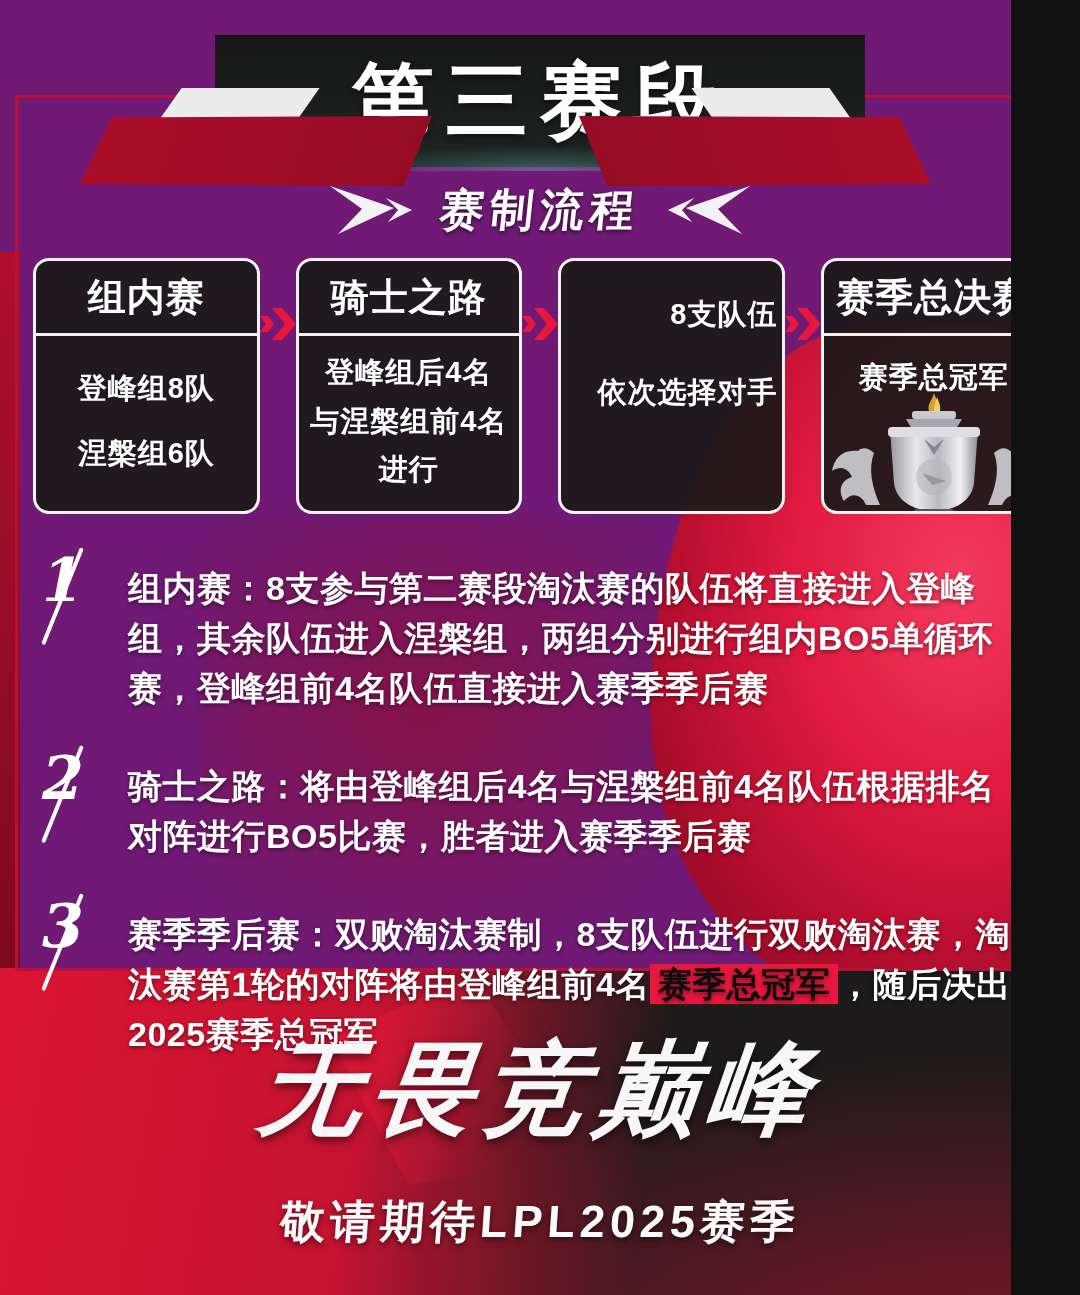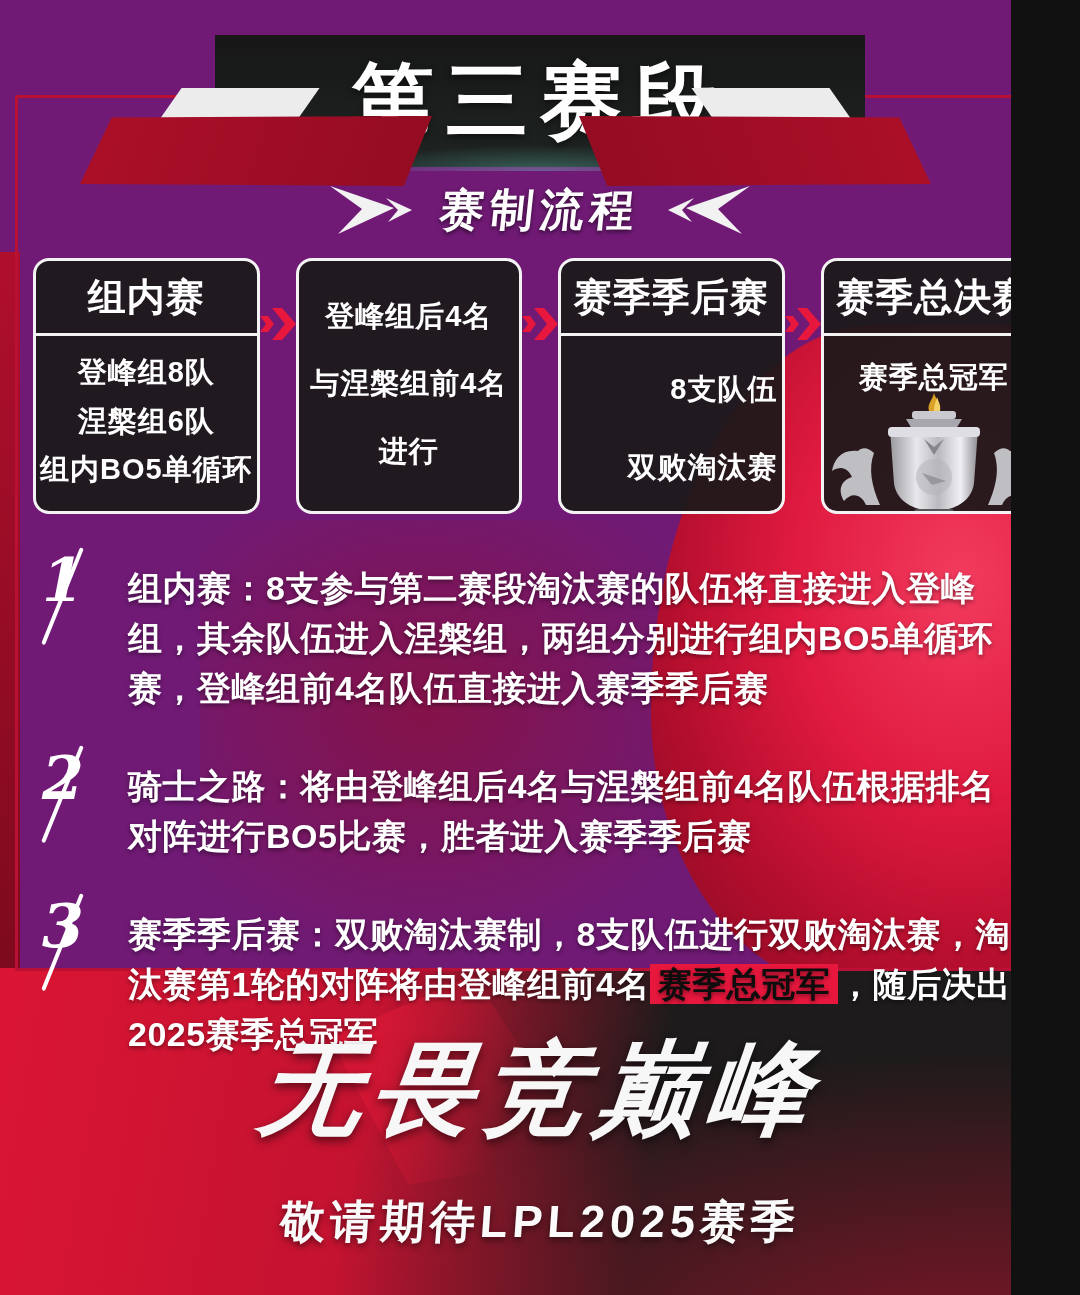--- a/index.html
+++ b/index.html
@@ -186,6 +186,9 @@
     </svg>
 
     <div class="card">
+      <div class="card-head">
+        <h3 class="card-title">骑士之路</h3>
+      </div>
       <div class="card-body">
         <span class="card-line">登峰组后4名</span>
         <span class="card-line">与涅槃组前4名</span>

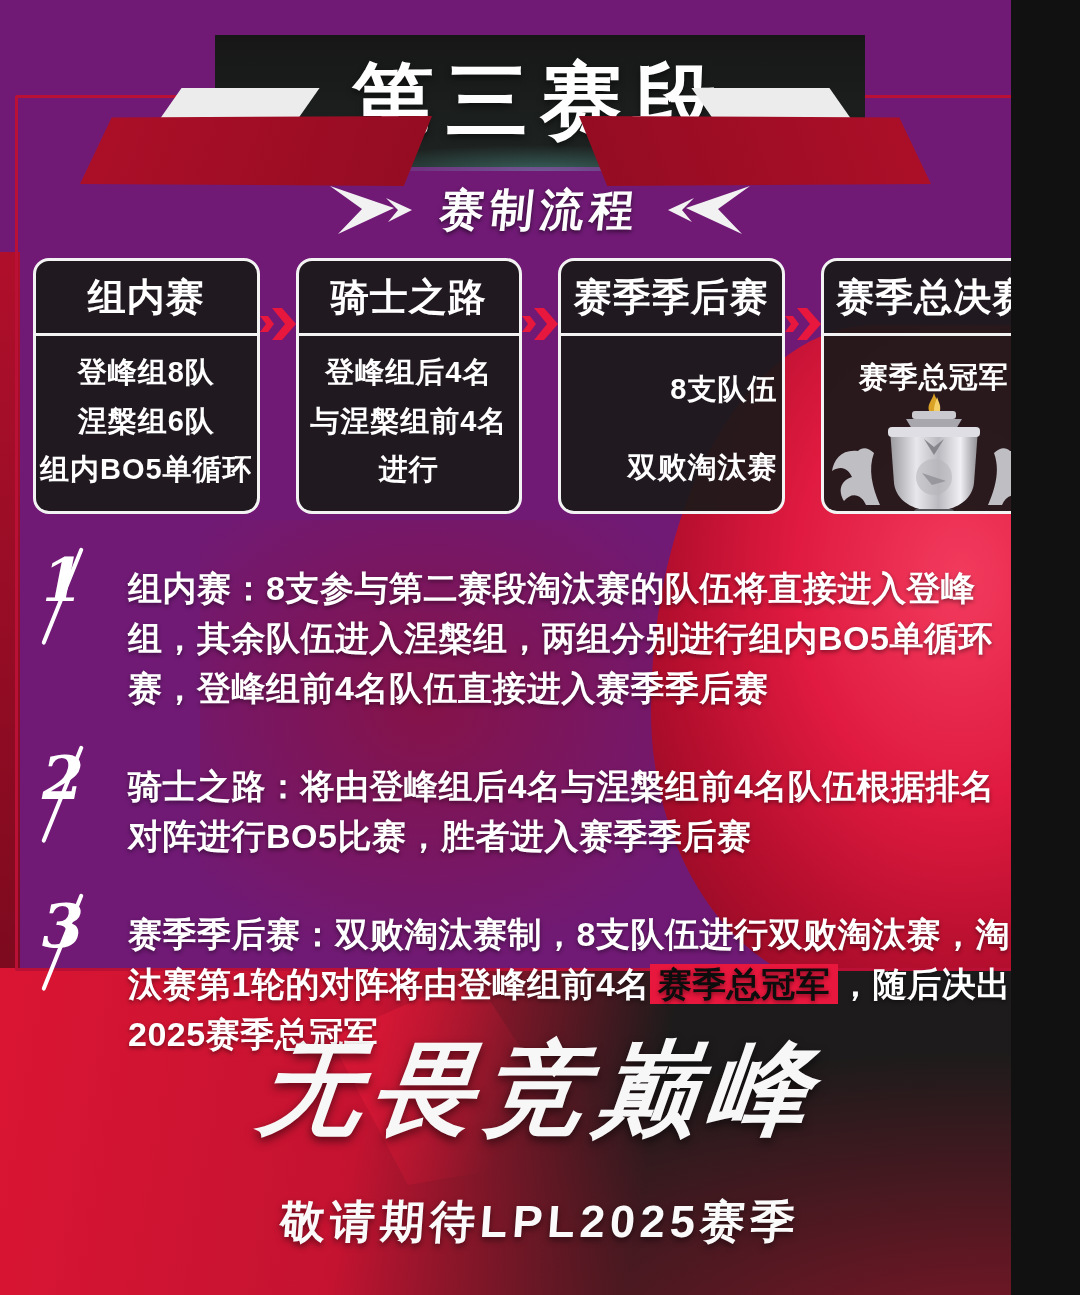--- a/index.html
+++ b/index.html
@@ -202,9 +202,6 @@
     </svg>
 
     <div class="card">
-      <div class="card-head">
-        <h3 class="card-title">赛季季后赛</h3>
-      </div>
       <div class="card-body two-lines">
         <span class="card-line">8支队伍</span>
         <span class="card-line">双败淘汰赛</span>

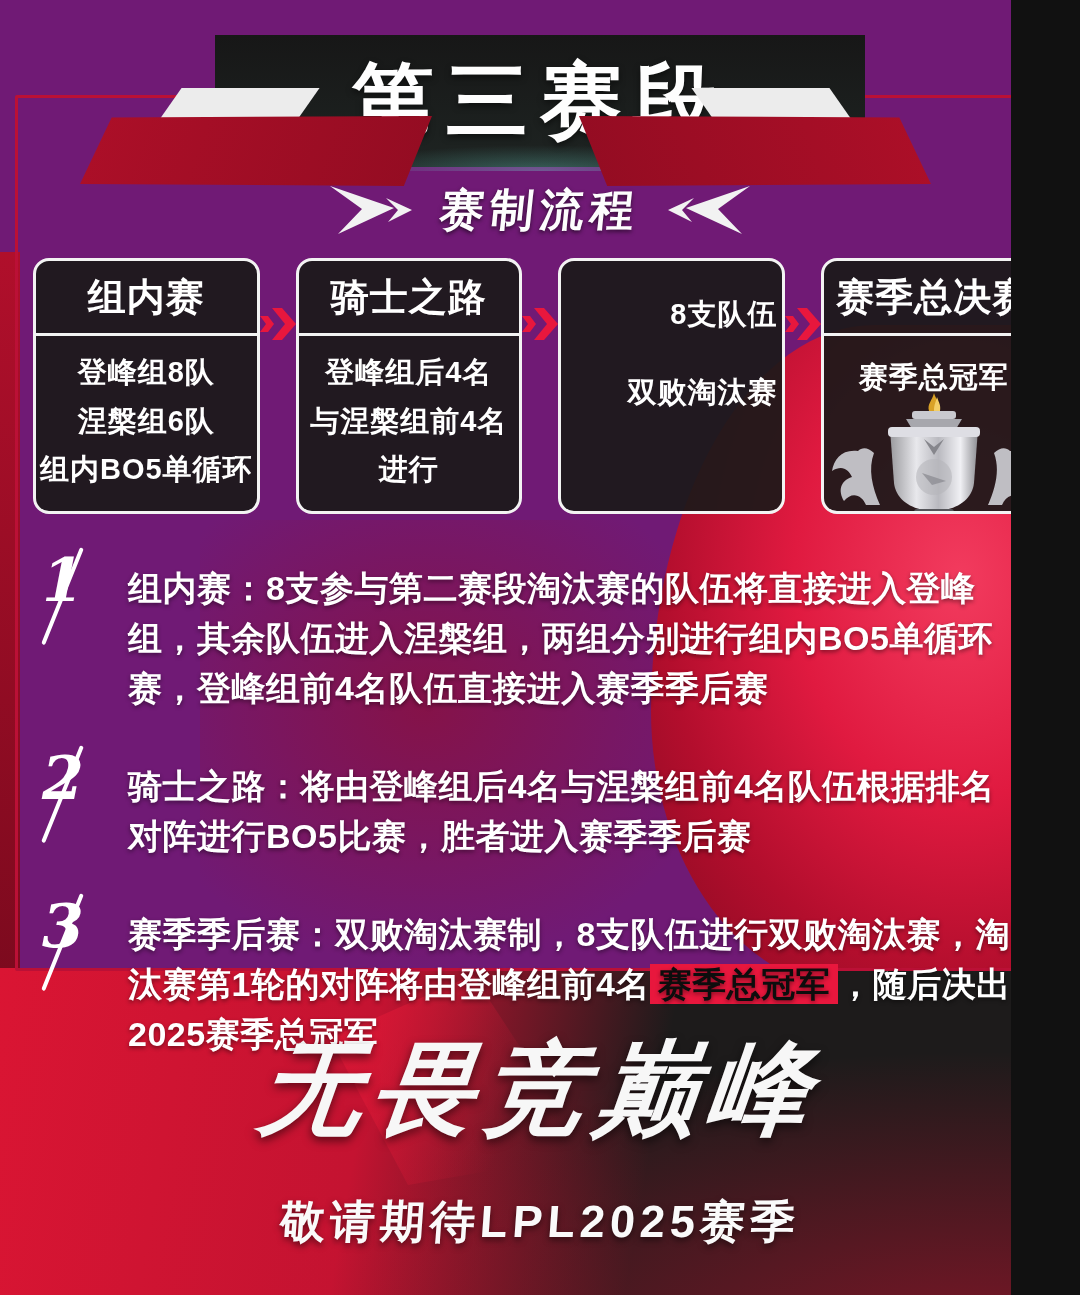--- a/index.html
+++ b/index.html
@@ -204,7 +204,7 @@
     <div class="card">
       <div class="card-body two-lines">
         <span class="card-line">8支队伍</span>
-        <span class="card-line">双败淘汰赛</span>
+        <span class="card-line">依次选择对手</span>
       </div>
     </div>
 

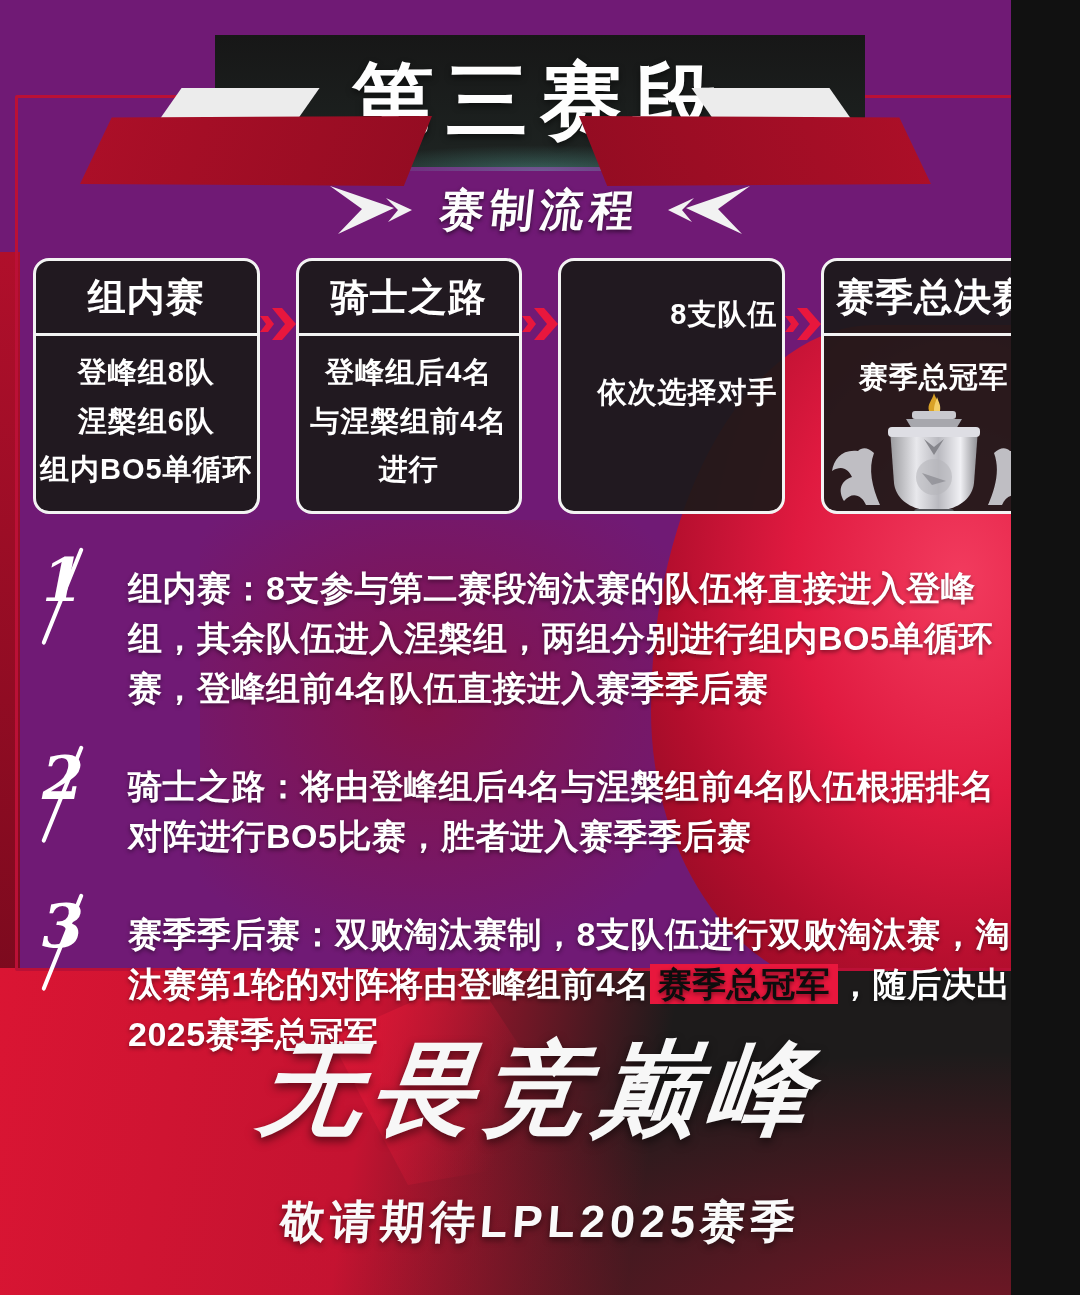--- a/index.html
+++ b/index.html
@@ -176,7 +176,6 @@
       <div class="card-body">
         <span class="card-line">登峰组8队</span>
         <span class="card-line">涅槃组6队</span>
-        <span class="card-line">组内BO5单循环</span>
       </div>
     </div>
 

